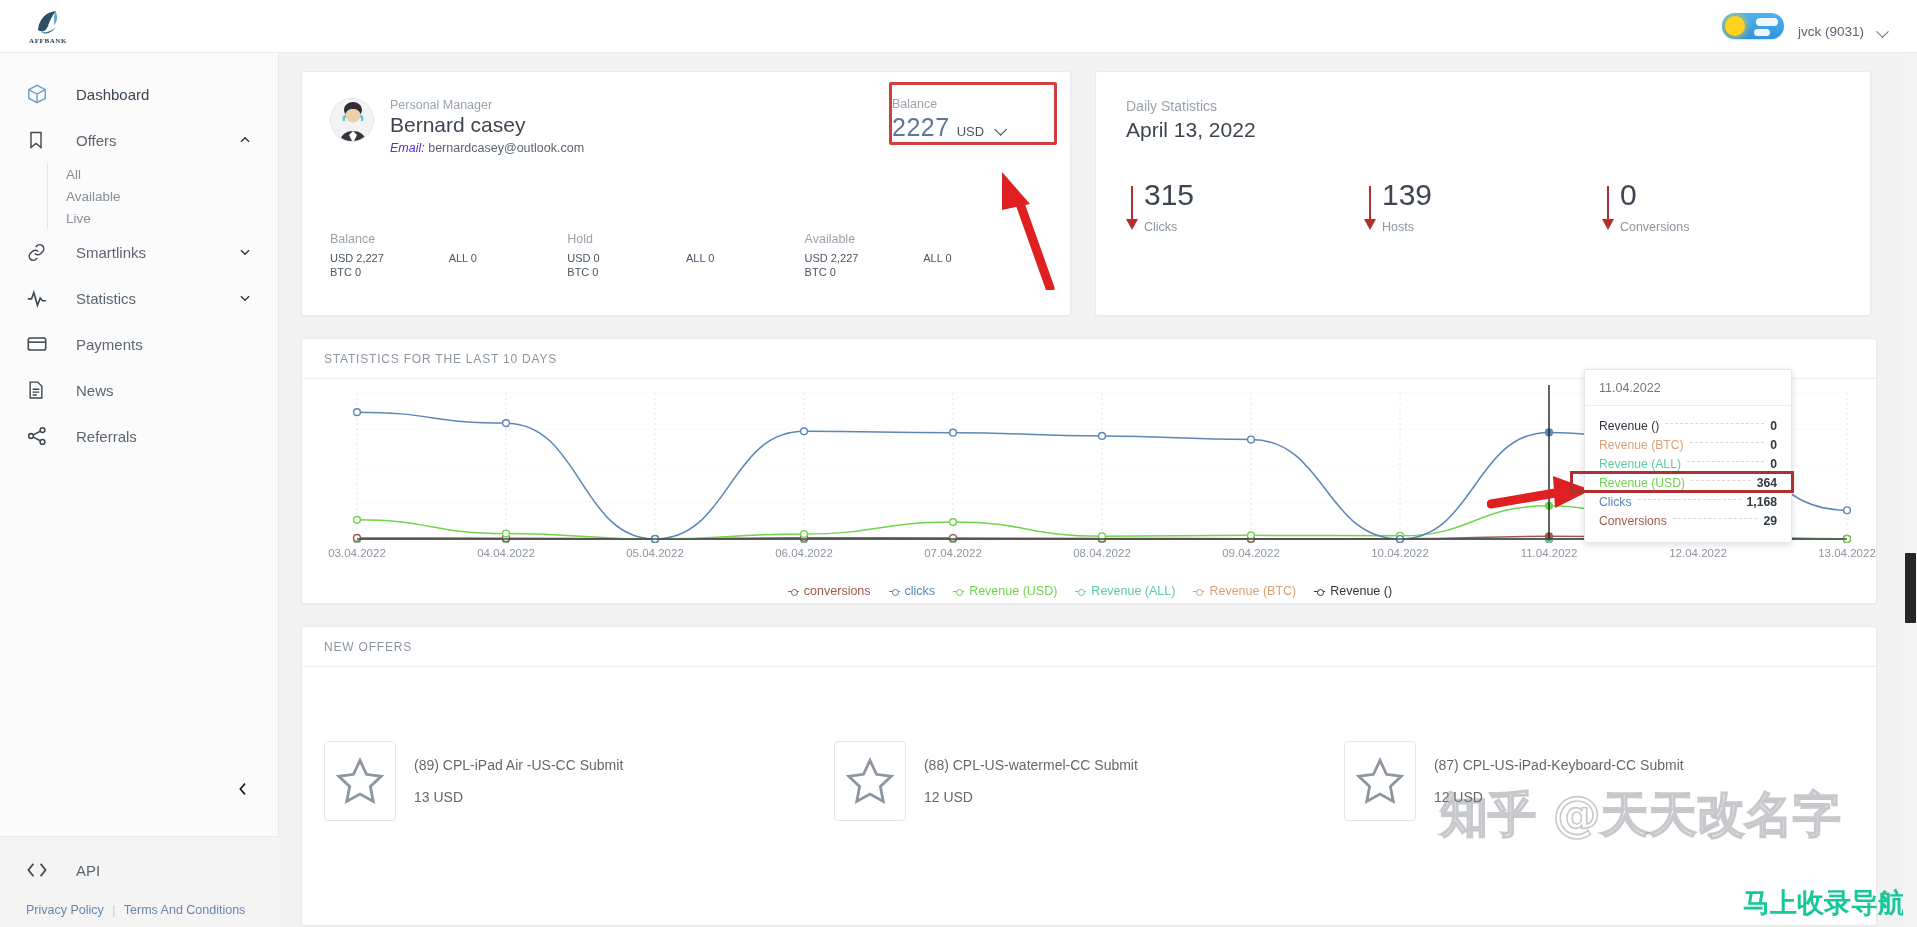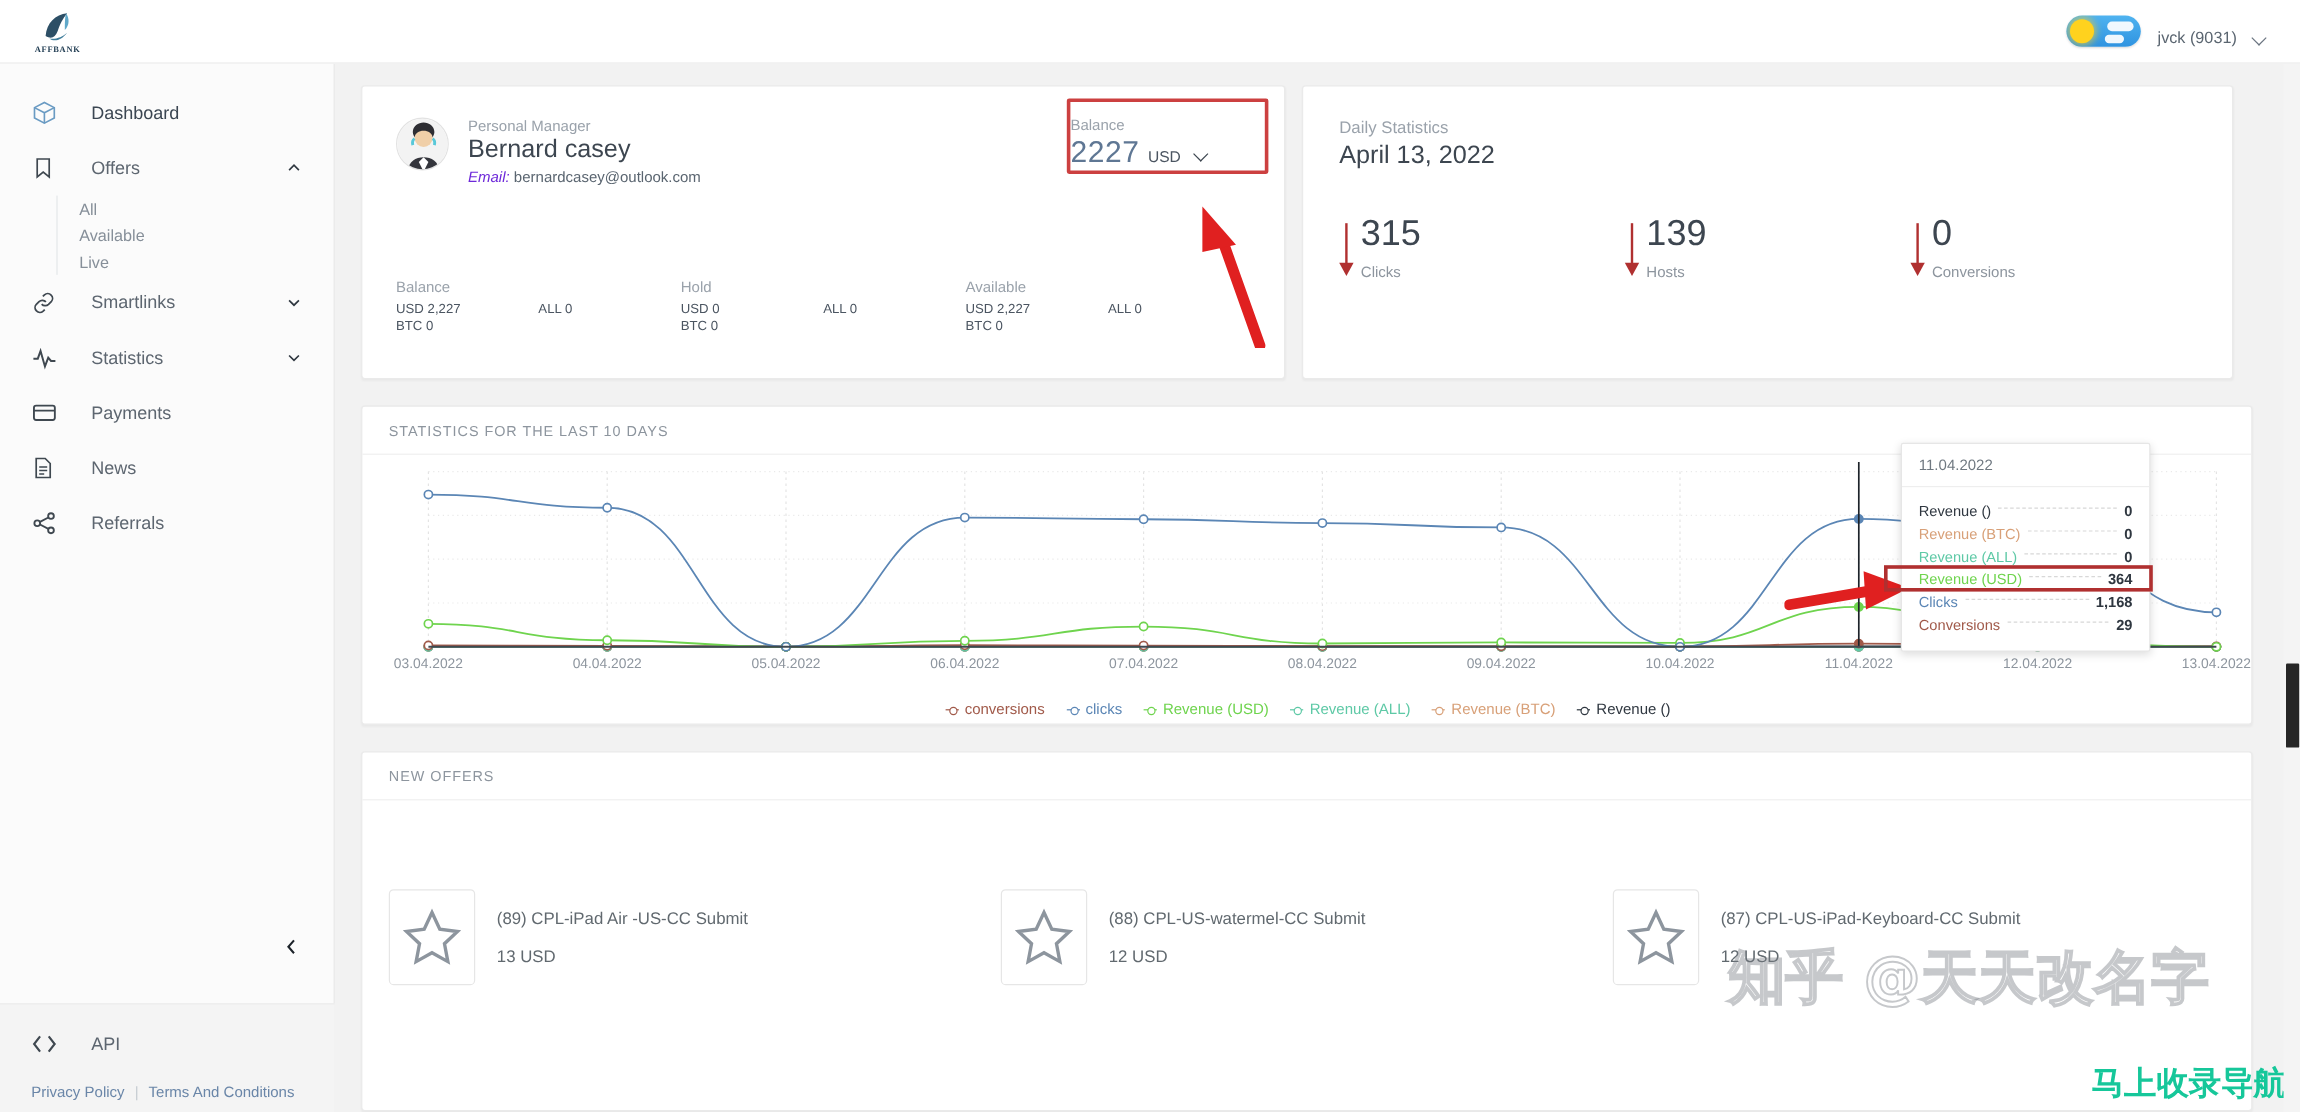--- a/index.html
+++ b/index.html
@@ -83,7 +83,7 @@
   
   .main { position:absolute; top:53px; left:279px; width:1638px; height:874px;
           overflow:hidden; background:#f2f2f2; padding:18px 22px 0 22px; }
-  .row { display:flex; gap:14px; }
+  .row { display:flex; gap:24px; }
   .card { background:#ffffff; border:1px solid #eaeaea; border-radius:3px;
           box-shadow:0 1px 2px rgba(0,0,0,.04); }
 

